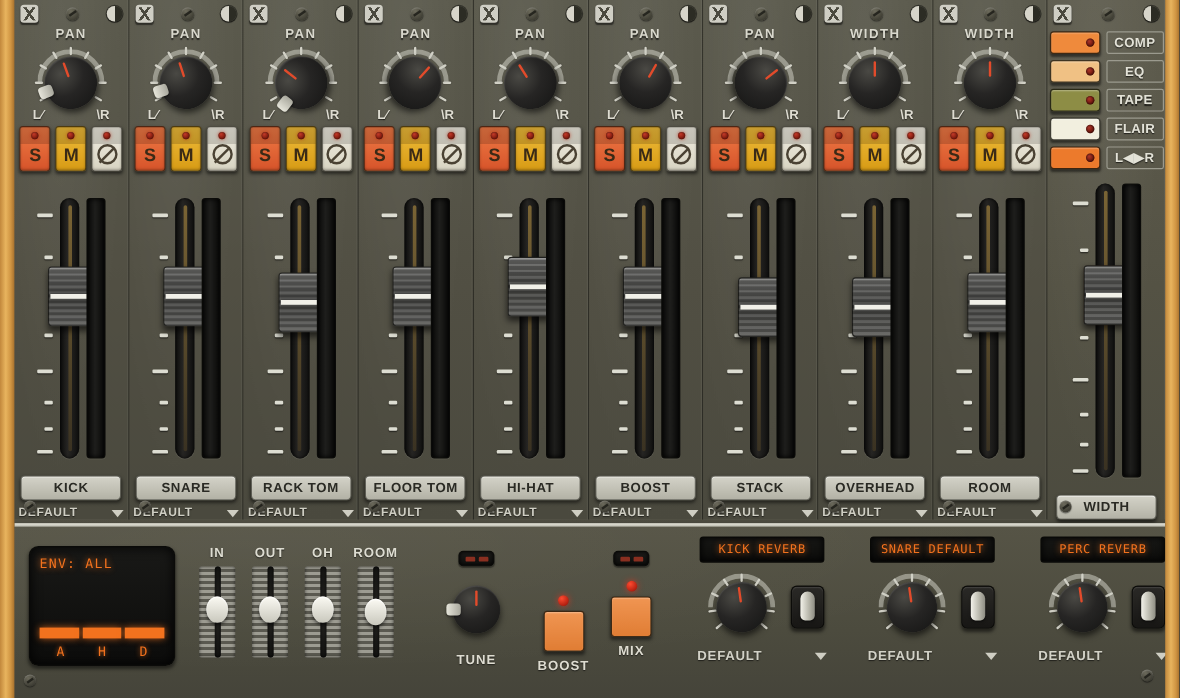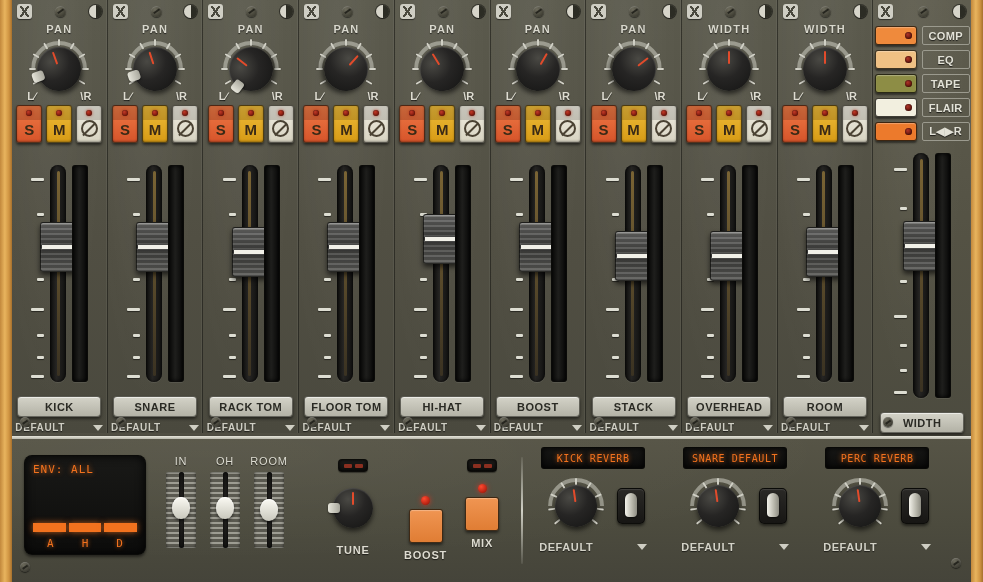--- a/index.html
+++ b/index.html
@@ -323,7 +323,7 @@
   .sbank { display: flex; gap: 10px; margin: 8px 0 0 18px; }
   .scol { width: 34px; display: flex; flex-direction: column; align-items: center; }
   .scol .lab {
-    font-size: 11px; font-weight: normal; color: #dddcd1; letter-spacing: .8px;
+    font-size: 11px; font-weight: bold; color: #dddcd1; letter-spacing: .8px;
     text-shadow: 0 1px 1px rgba(0,0,0,.6); margin-bottom: 5px; text-align: right;
   }
   .sslot {

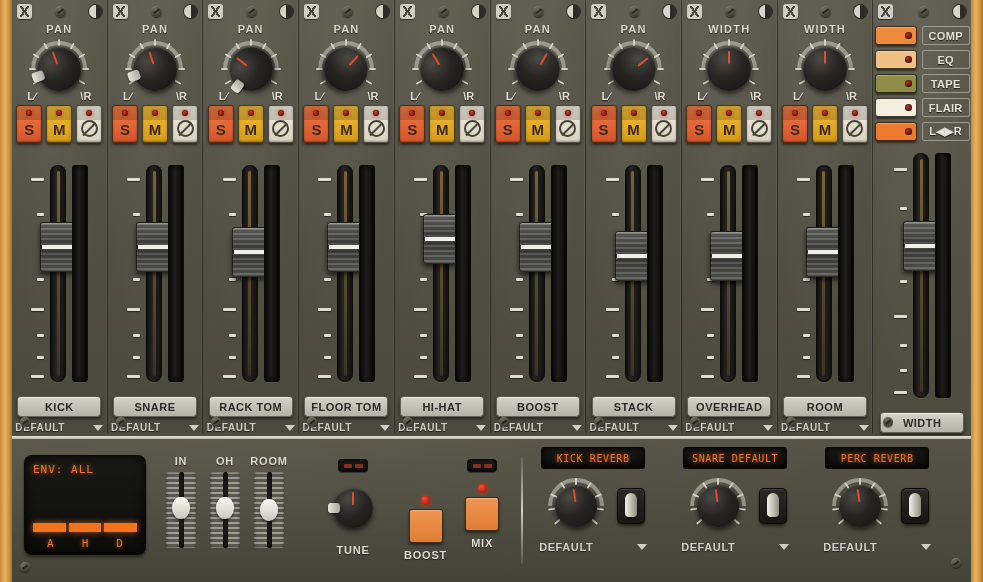--- a/index.html
+++ b/index.html
@@ -1141,6 +1141,13 @@
       <div class="sbank" id="sbank">
   <div class="scol">
     <div class="lab">IN</div>
+    <div class="sslot">
+      <div class="rail2"></div>
+      <div class="sknob" style="top:calc(48% - 11px)"></div>
+    </div>
+  </div>
+  <div class="scol">
+    <div class="lab">OUT</div>
     <div class="sslot">
       <div class="rail2"></div>
       <div class="sknob" style="top:calc(48% - 11px)"></div>

